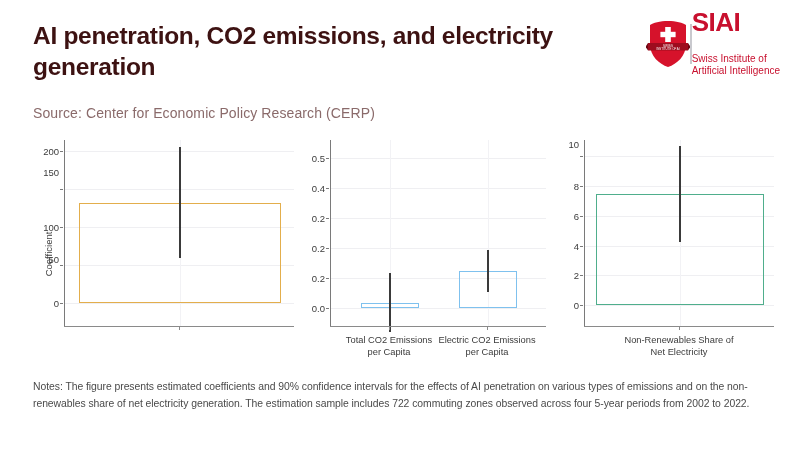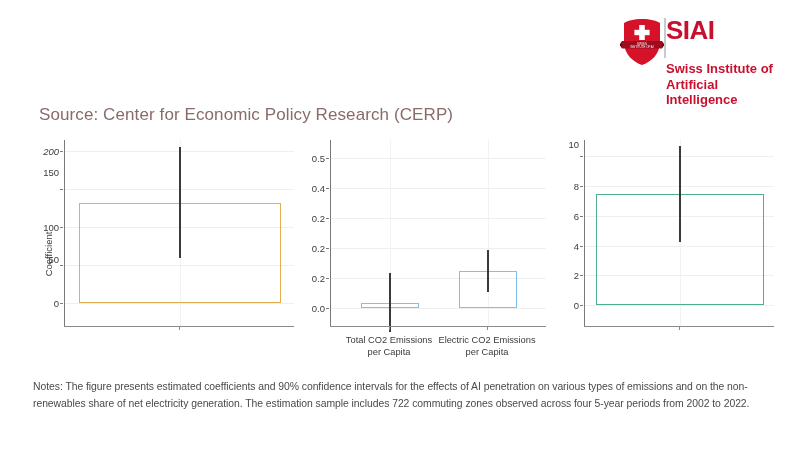--- a/index.html
+++ b/index.html
@@ -178,6 +178,7 @@
 
 <div id="slide">
 
+  <div id="title">AI penetration, CO2 emissions, and electricity generation</div>
   <div id="source">Source: Center for Economic Policy Research (CERP)</div>
 
   <div id="logo">

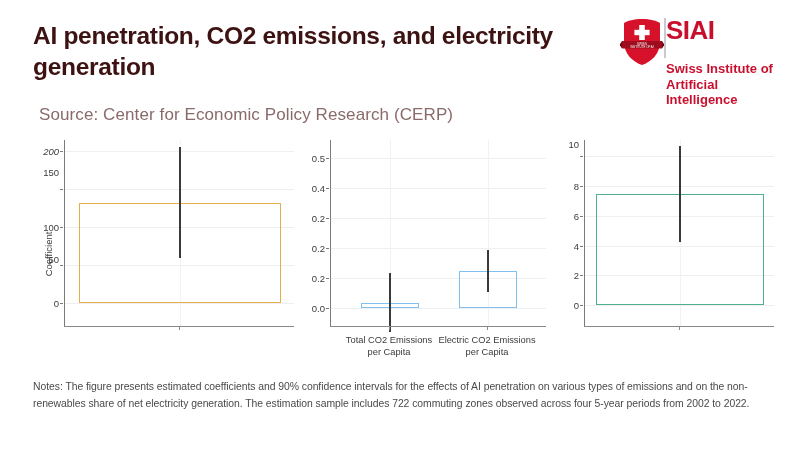--- a/index.html
+++ b/index.html
@@ -40,7 +40,7 @@
     right: 20px; top: 18px;
     width: 160px; height: 52px;
     display: flex;
-    align-items: flex-start;
+    align-items: center;
     justify-content: flex-end;
     gap: 0;
   }

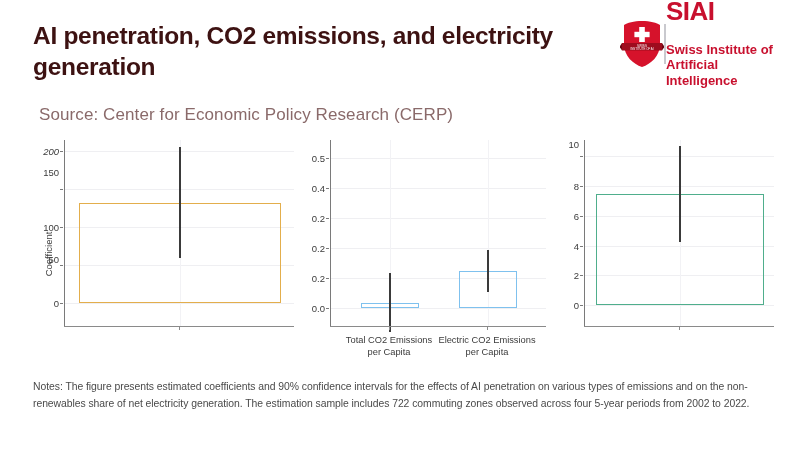--- a/index.html
+++ b/index.html
@@ -59,11 +59,11 @@
     letter-spacing: -0.5px;
   }
   #logo-sub {
-    font-size: 13px;
+    font-size: 10px;
     color: #C8102E;
     line-height: 1.22;
     margin-top: 18px;
-    font-weight: 700;
+    font-weight: 400;
   }
 
   

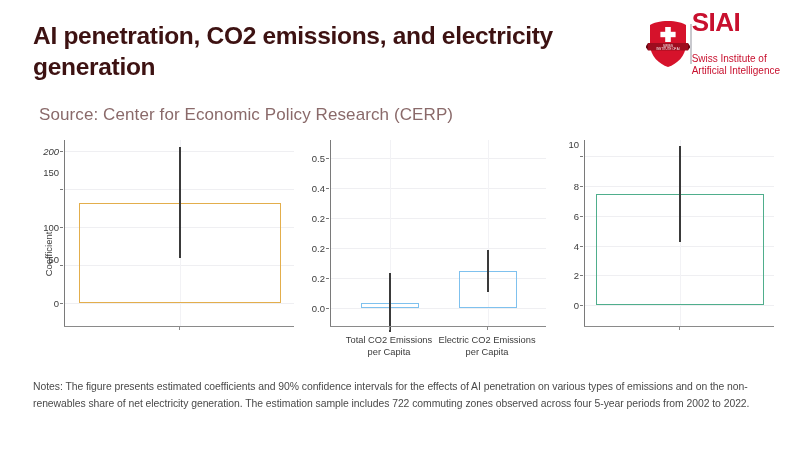--- a/index.html
+++ b/index.html
@@ -28,8 +28,8 @@
   }
   #source {
     position: absolute;
-    left: 39px; top: 105px;
-    font-size: 17px;
+    left: 33px; top: 105px;
+    font-size: 14px;
     color: #8A6A6A;
     letter-spacing: 0.1px;
   }

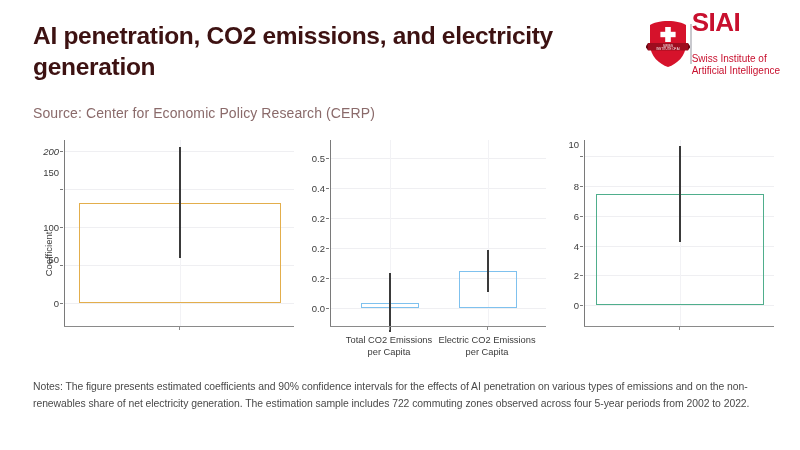--- a/index.html
+++ b/index.html
@@ -215,7 +215,7 @@
           <div class="ytick" style="top: 119px;">50</div>
           <div class="ytick" style="top: 87.3061px;">100</div>
           <div class="ytick" style="top: 32px;">150</div>
-          <div class="ytick" style="top: 11.3878px; font-style: italic;">200</div>
+          <div class="ytick" style="top: 11.3878px;">200</div>
         </div>
         <div class="plotbox" style="left: 40px; width: 230px;">
           <div class="gridline" style="top: 163.224px;"></div>

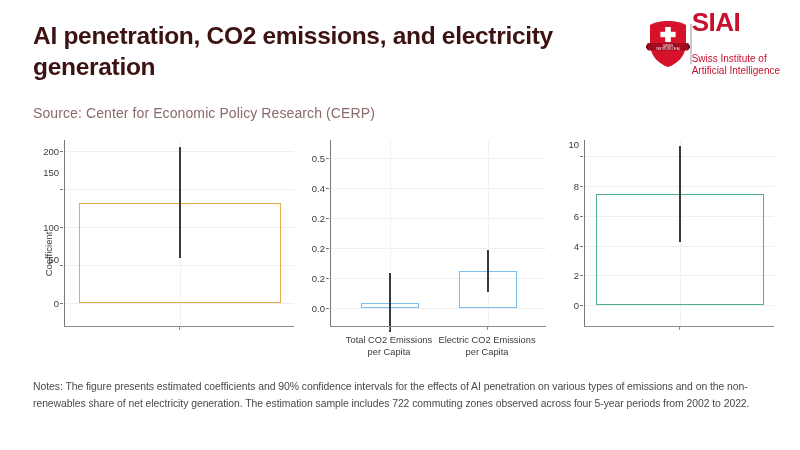--- a/index.html
+++ b/index.html
@@ -294,6 +294,8 @@
           <div class="errbar" style="left: 94.05px; top: 5.952px; height: 95.976px; background: rgb(58, 58, 58);"></div>
         </div>
         <div class="xtick-mark" style="left: 127px; top: 186px;"></div>
+        <div class="xlabel" style="left: 127px; top: 195px; width: 210px;">Non-Renewables Share of
+Net Electricity</div>
         <div class="xaxis" style="left: 32px; width: 190px; top: 186px;"></div>
       </div>
   </div>

